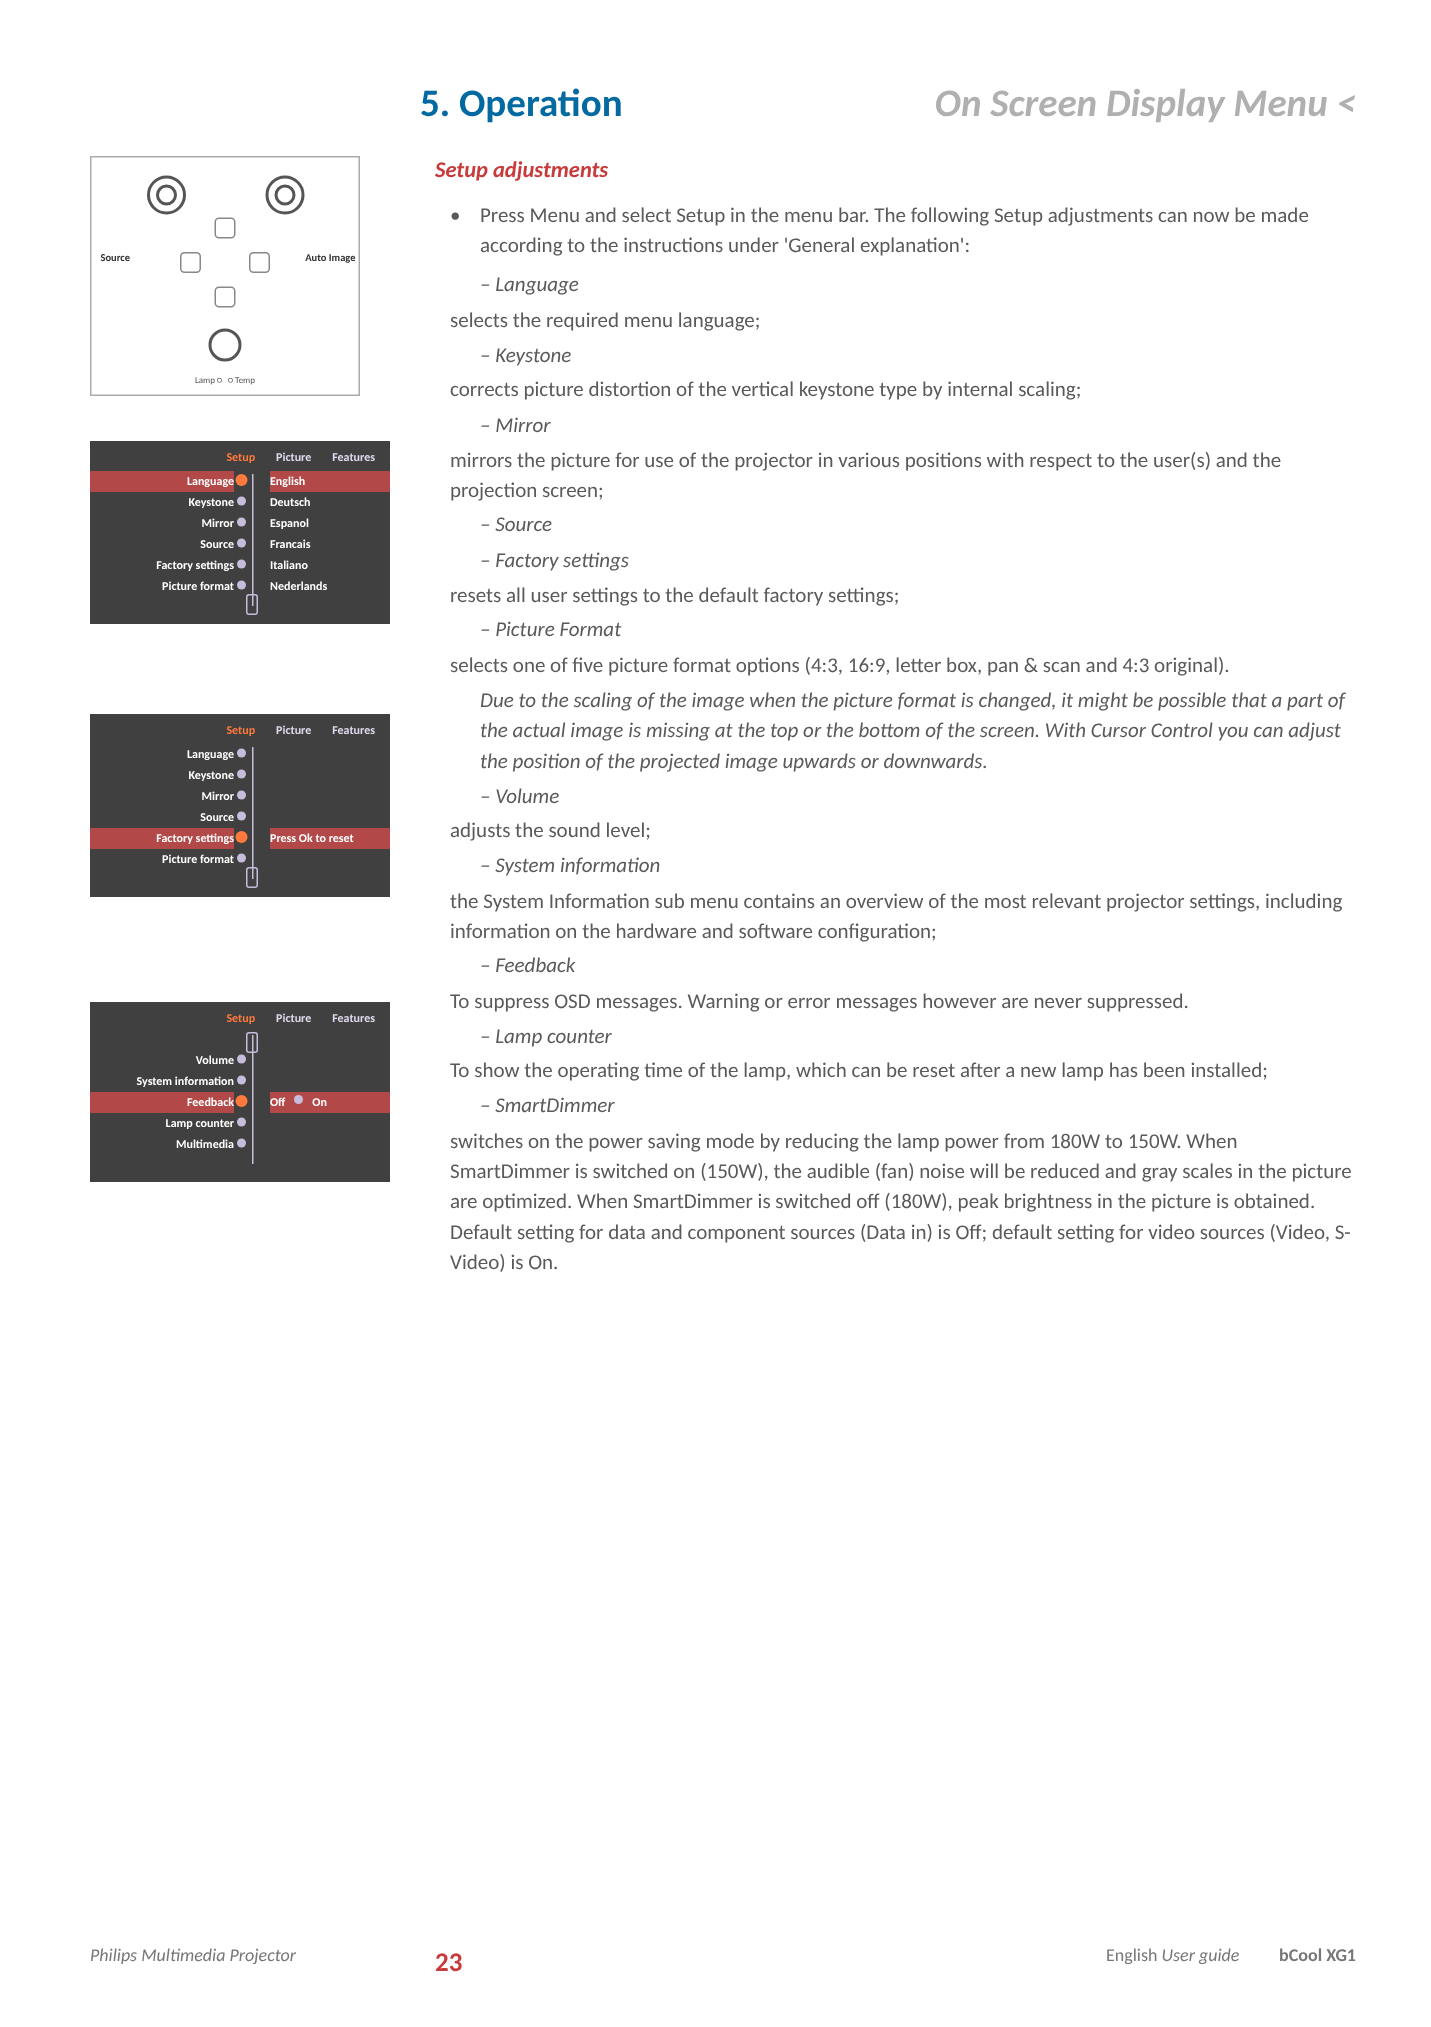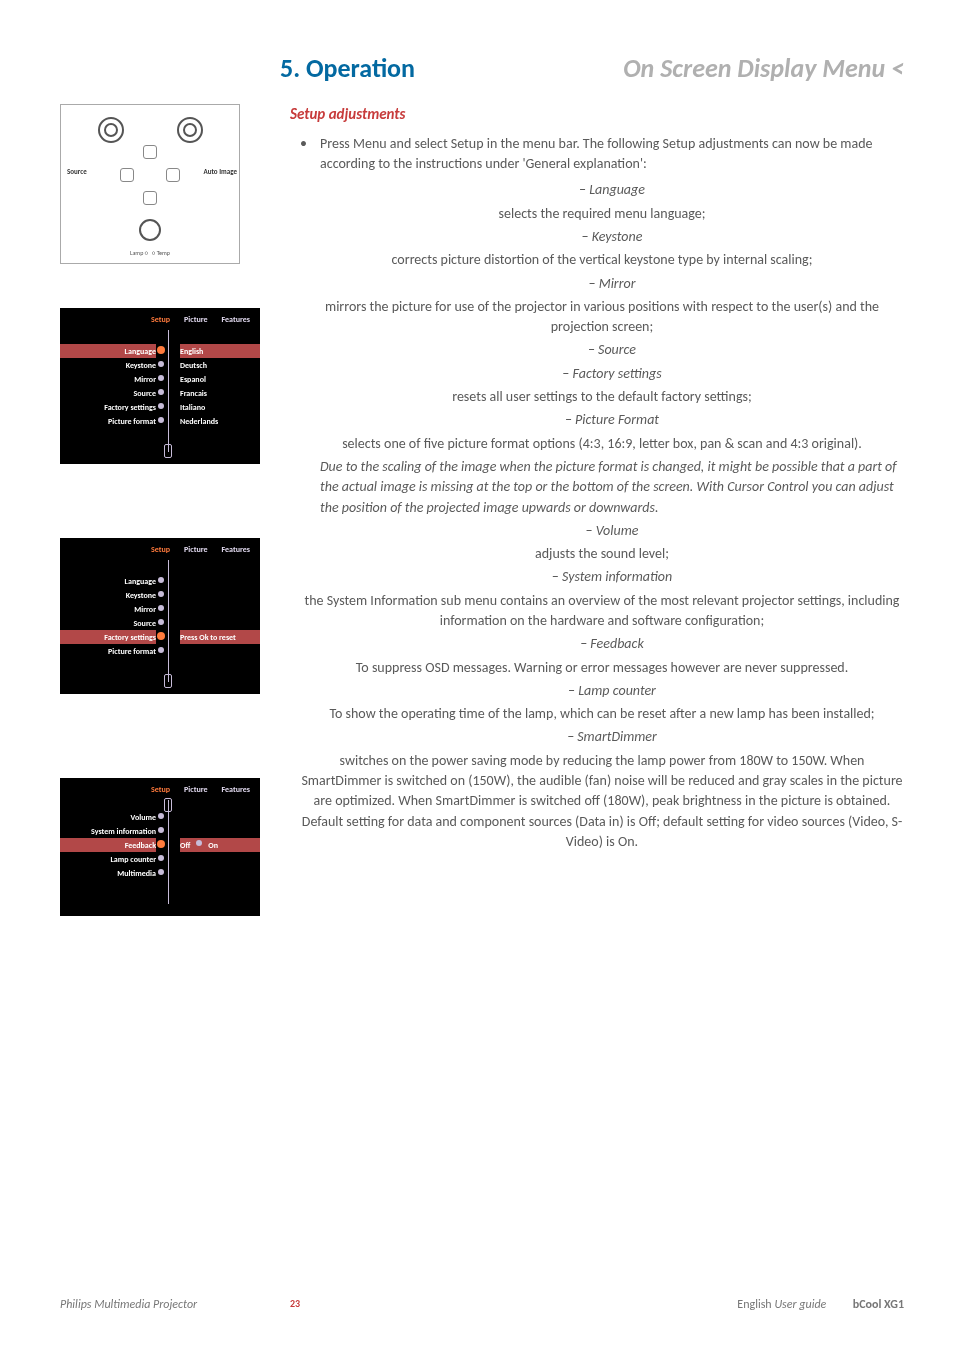--- a/index.html
+++ b/index.html
@@ -45,7 +45,7 @@
     flex-shrink: 0;
     display: flex;
     flex-direction: column;
-    gap: 44px;
+    gap: 30px;
   }
   .right-col {
     flex: 1;

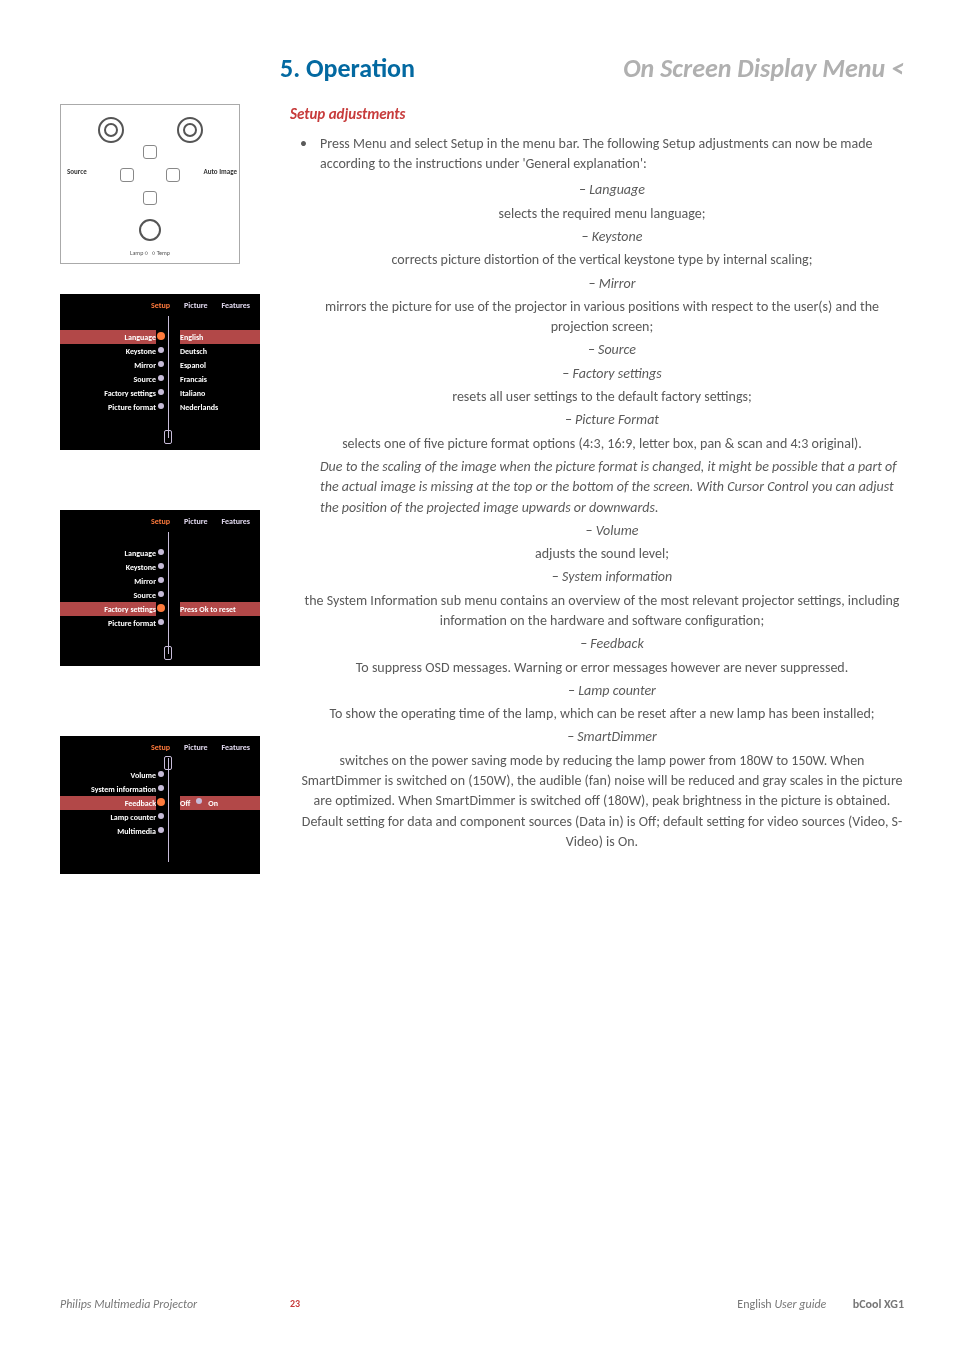--- a/index.html
+++ b/index.html
@@ -72,7 +72,6 @@
   }
   .item {
     margin: 3px 0 3px 30px;
-    text-align: center;
   }
   .item-name {
     font-style: italic;

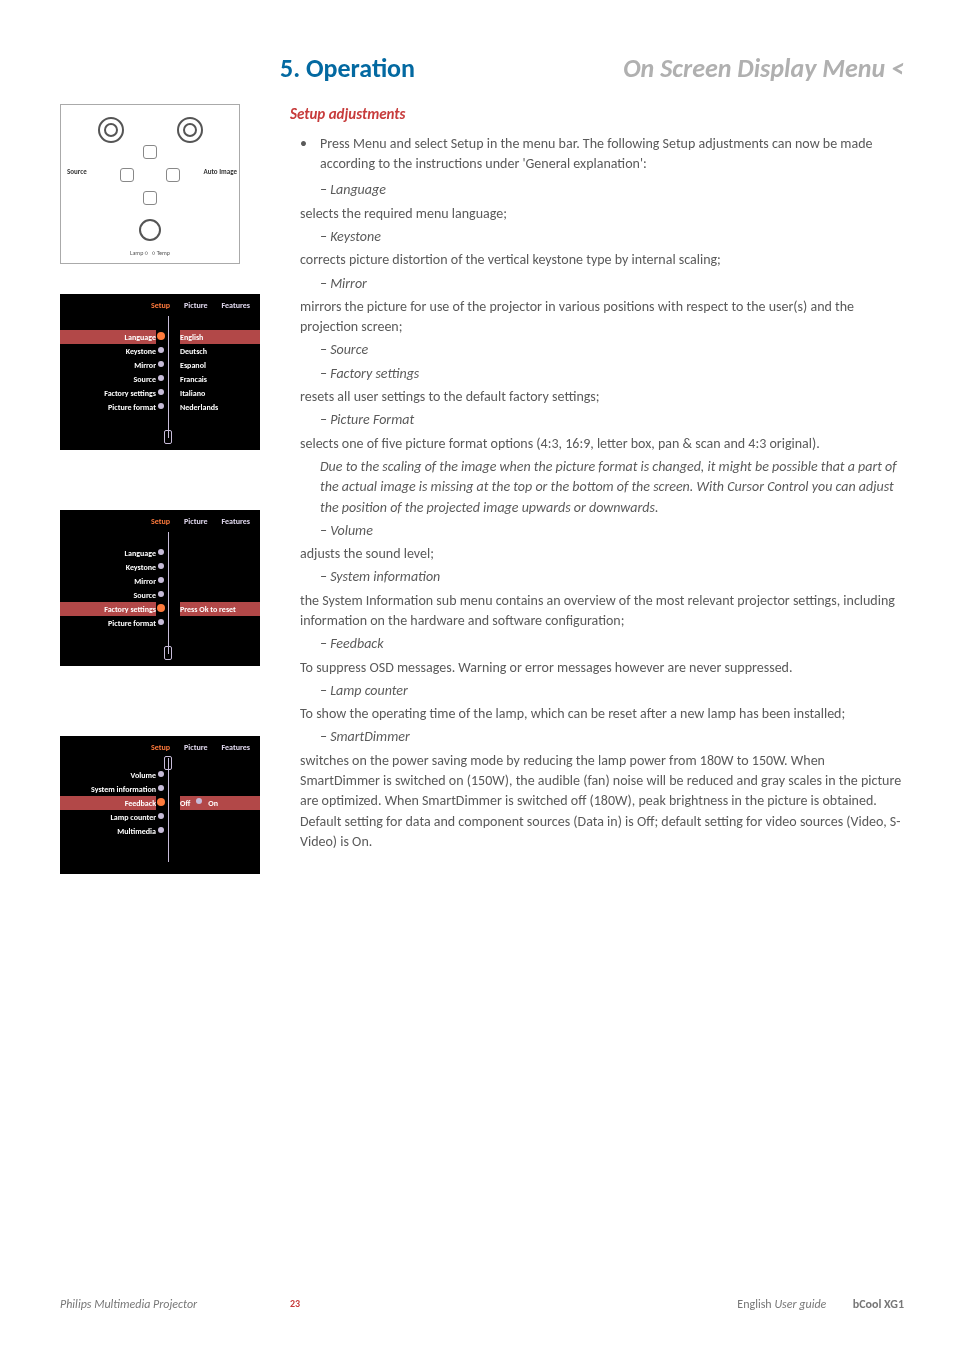--- a/index.html
+++ b/index.html
@@ -154,12 +154,12 @@
   
   .osd {
     width: 200px;
-    background: #000000;
+    background: #404040;
     position: relative;
     font-size: 8px;
     color: #fff;
     font-weight: bold;
-    padding-bottom: 36px;
+    padding-bottom: 18px;
   }
   .osd-tabs {
     display: flex;

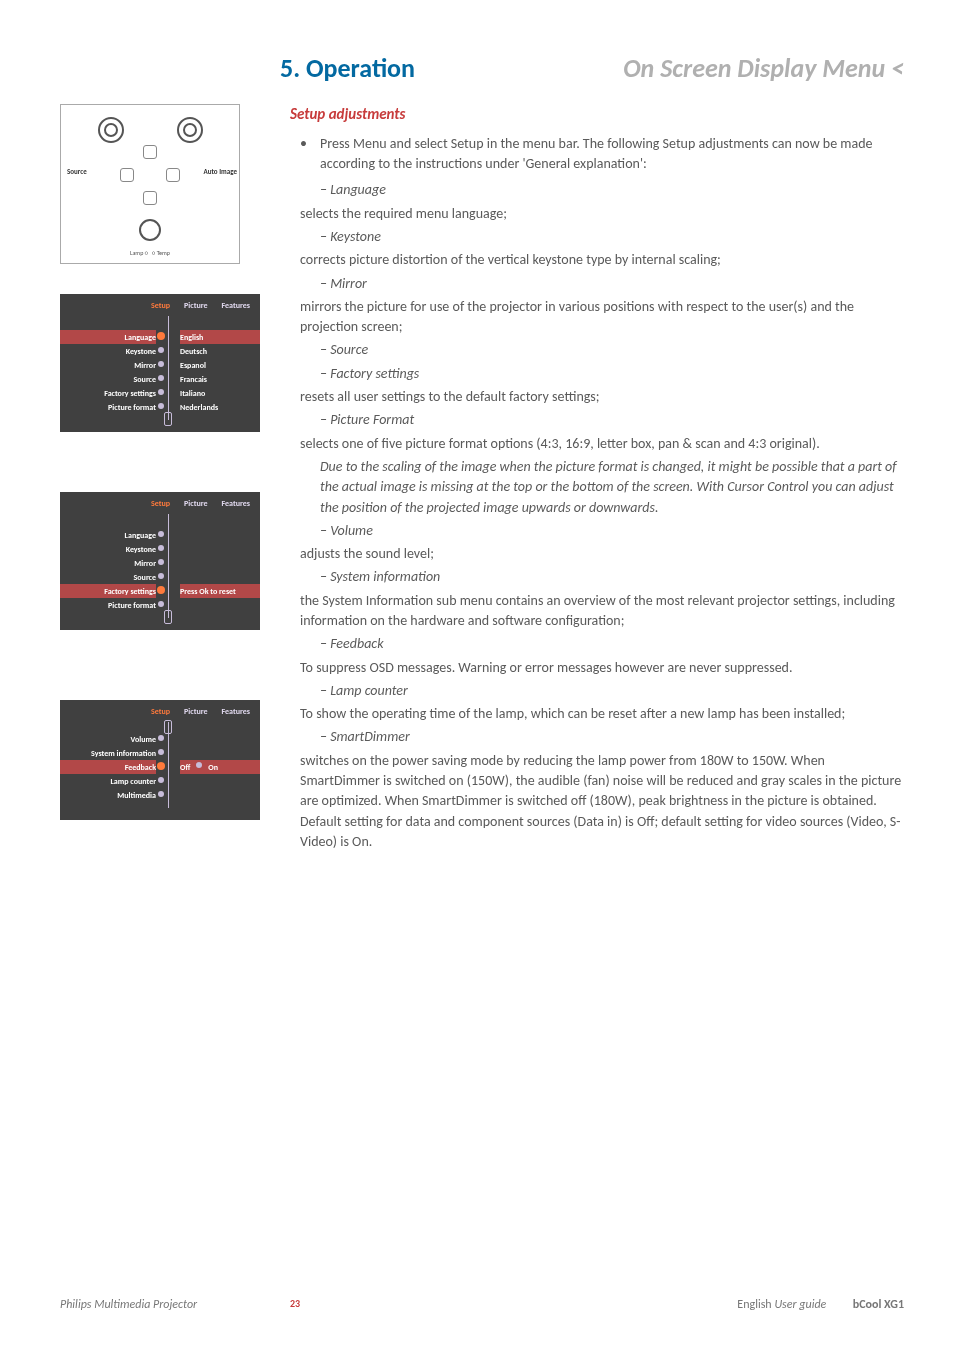--- a/index.html
+++ b/index.html
@@ -172,7 +172,6 @@
   .osd-tab.active { color: #ff7a3c; }
   .osd-body {
     display: flex;
-    margin-top: 16px;
   }
   .osd-left {
     width: 54%;

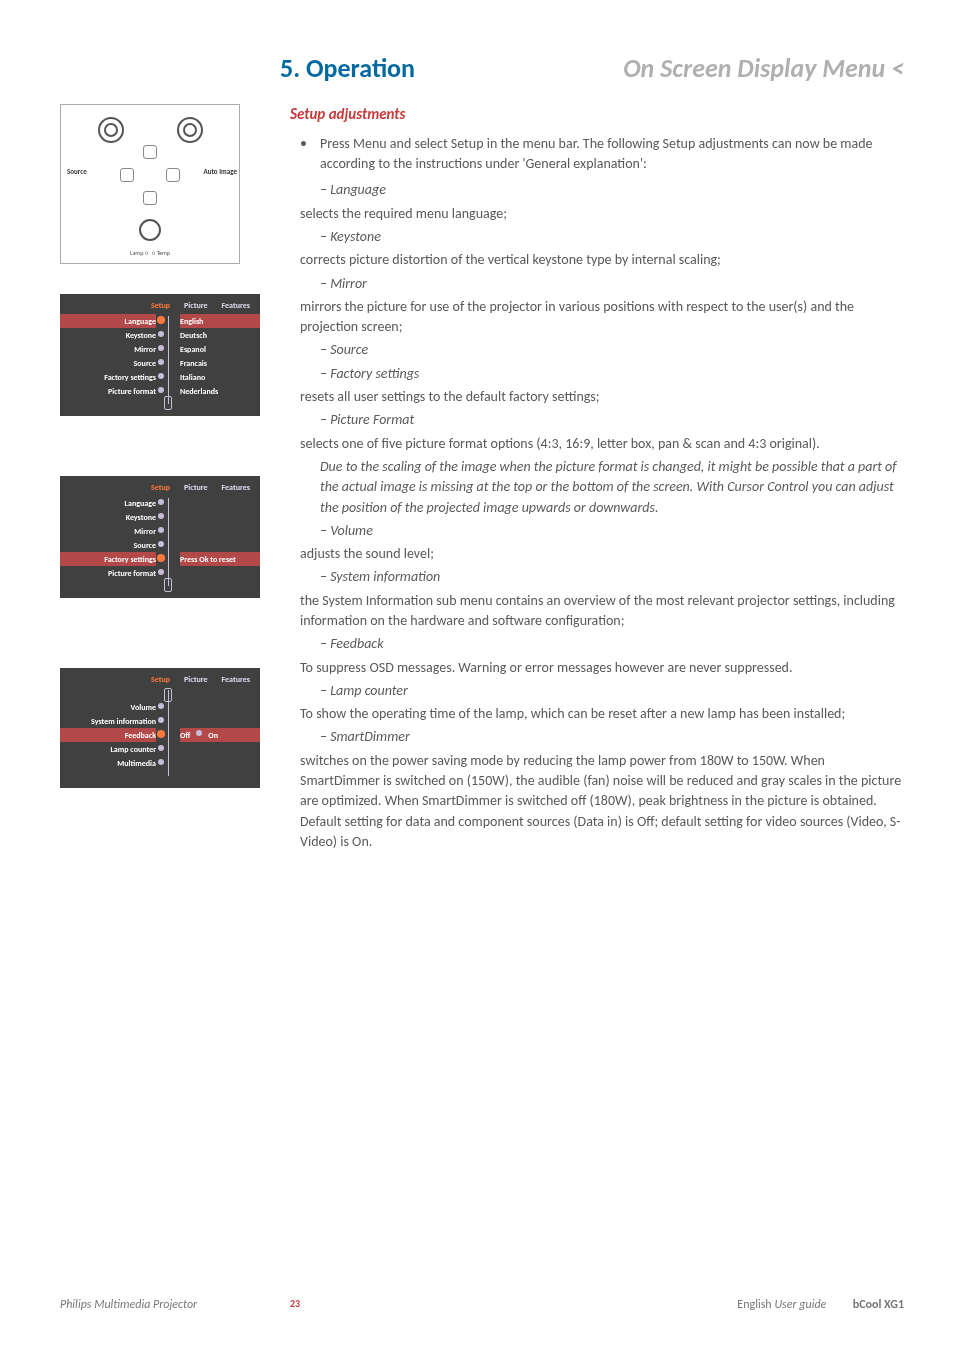--- a/index.html
+++ b/index.html
@@ -247,7 +247,7 @@
   .footer-mid {
     color: #c73b3b;
     font-weight: bold;
-    font-size: 10px;
+    font-size: 18px;
     position: absolute;
     left: 230px;
   }

